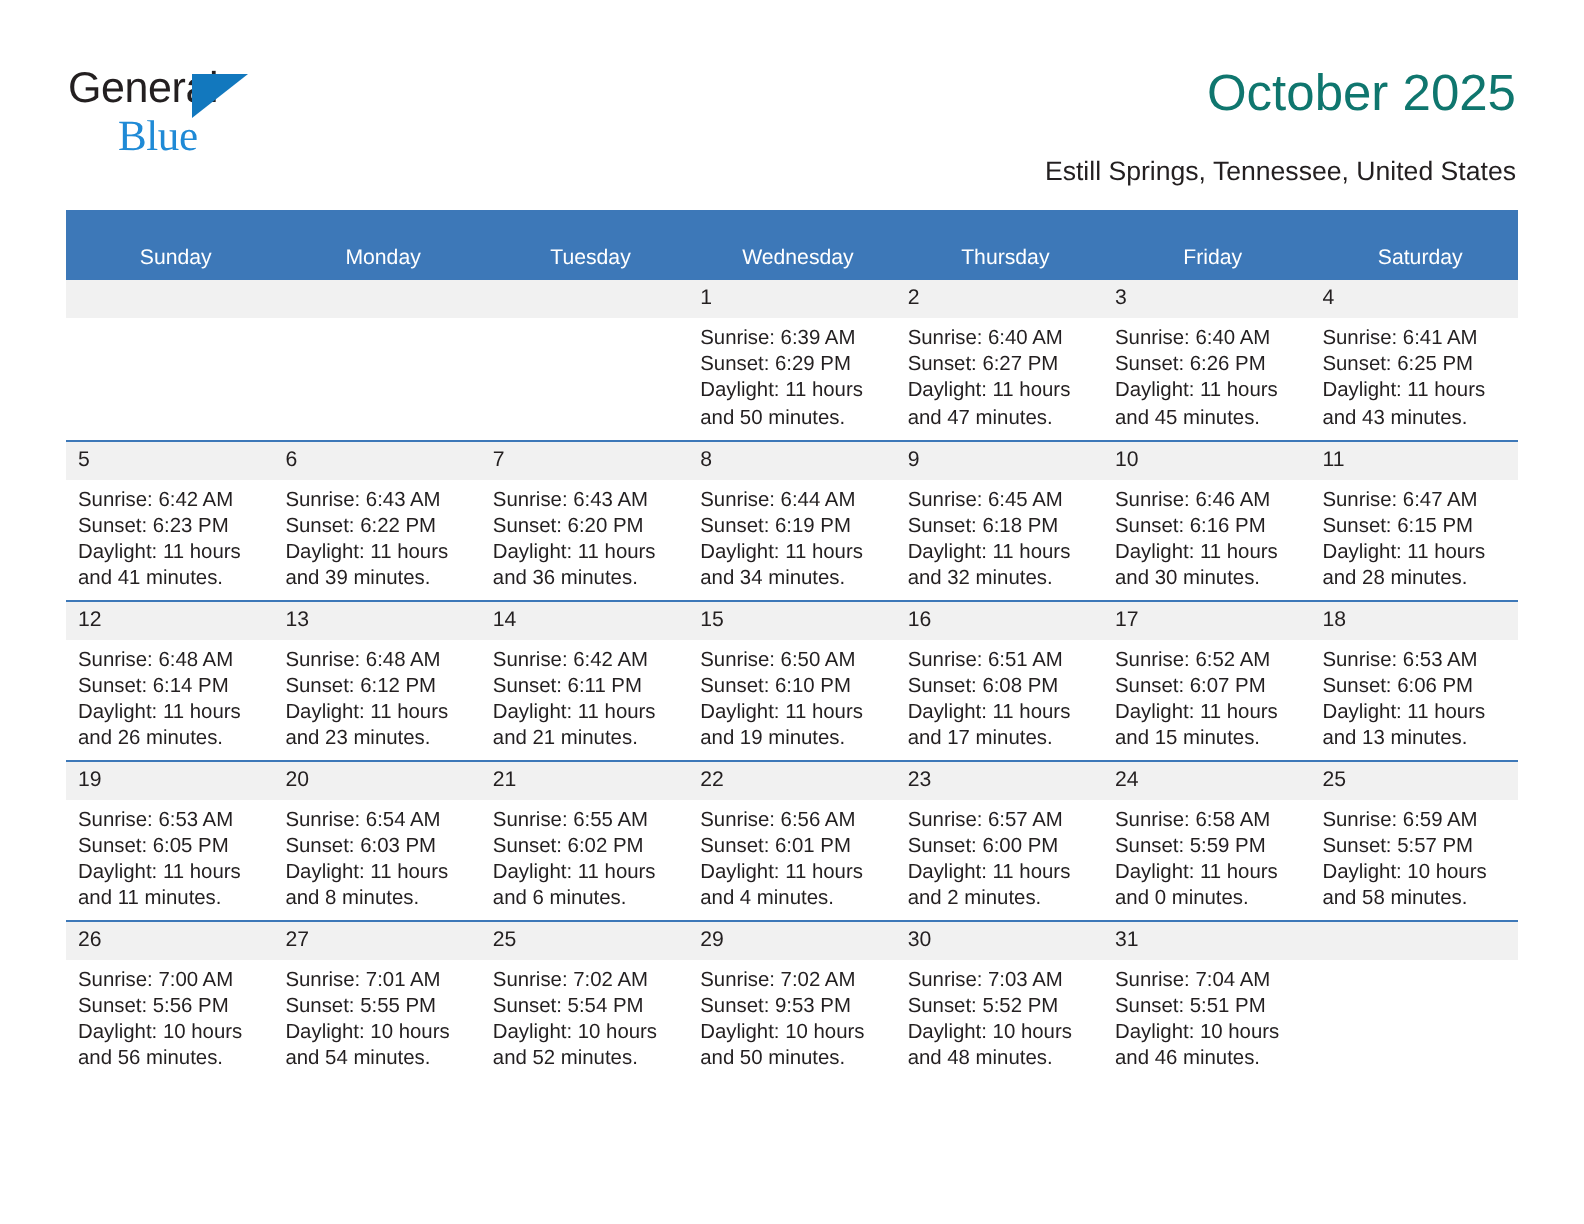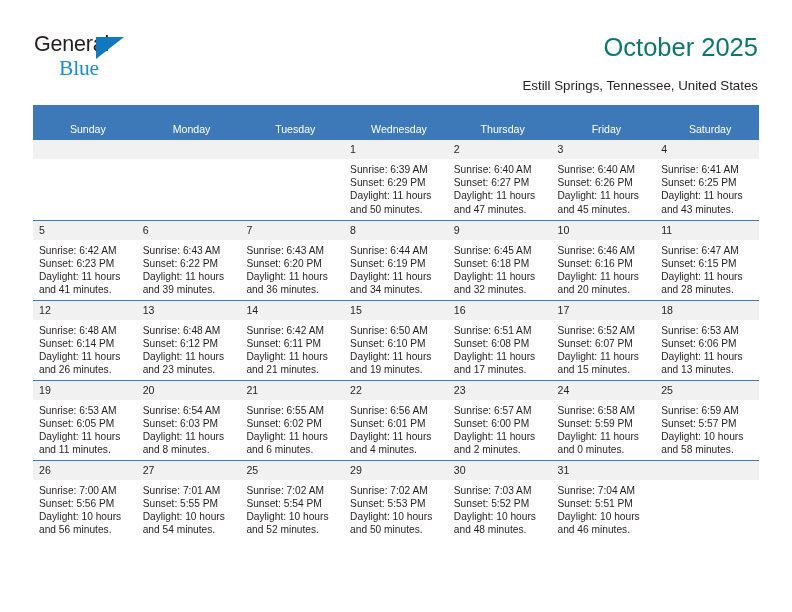--- a/index.html
+++ b/index.html
@@ -259,7 +259,7 @@
               <div>Sunrise: 6:46 AM</div>
               <div>Sunset: 6:16 PM</div>
               <div>Daylight: 11 hours</div>
-              <div>and 20 minutes.</div>
+              <div>and 30 minutes.</div>
             </div>
           </td>
           <td>

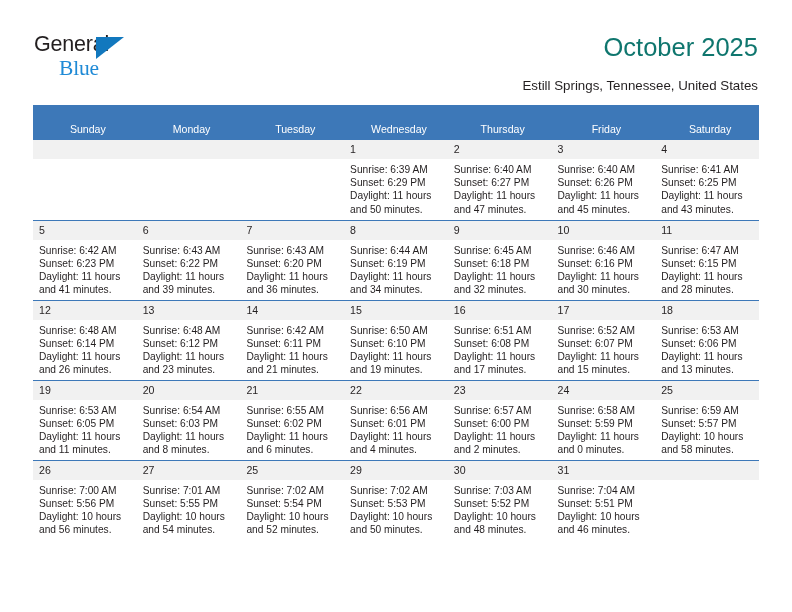--- a/index.html
+++ b/index.html
@@ -434,7 +434,7 @@
             <div class="daynum">29</div>
             <div class="lines">
               <div>Sunrise: 7:02 AM</div>
-              <div>Sunset: 5:53 PM</div>
+              <div>Sunset: 9:53 PM</div>
               <div>Daylight: 10 hours</div>
               <div>and 50 minutes.</div>
             </div>

